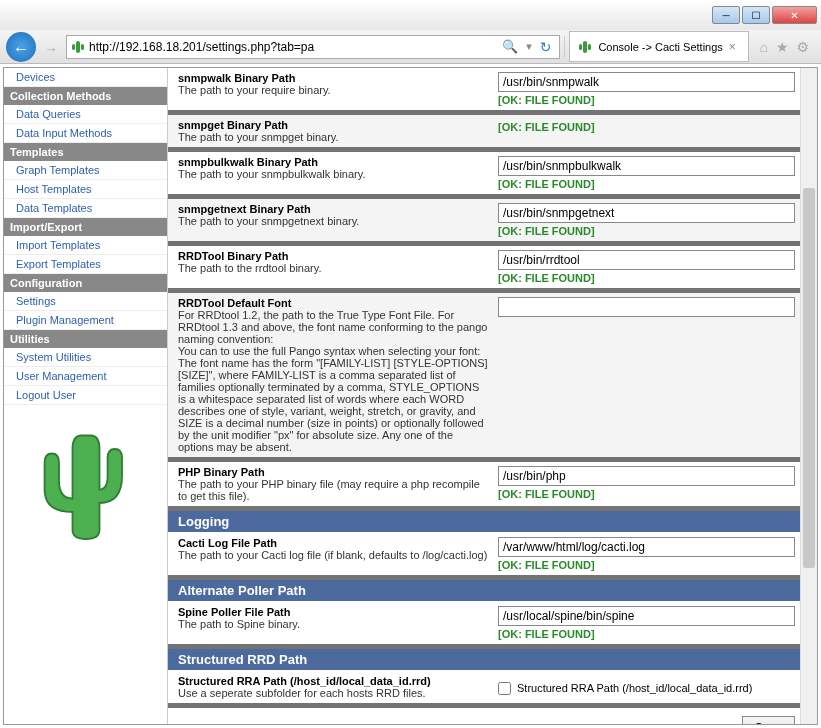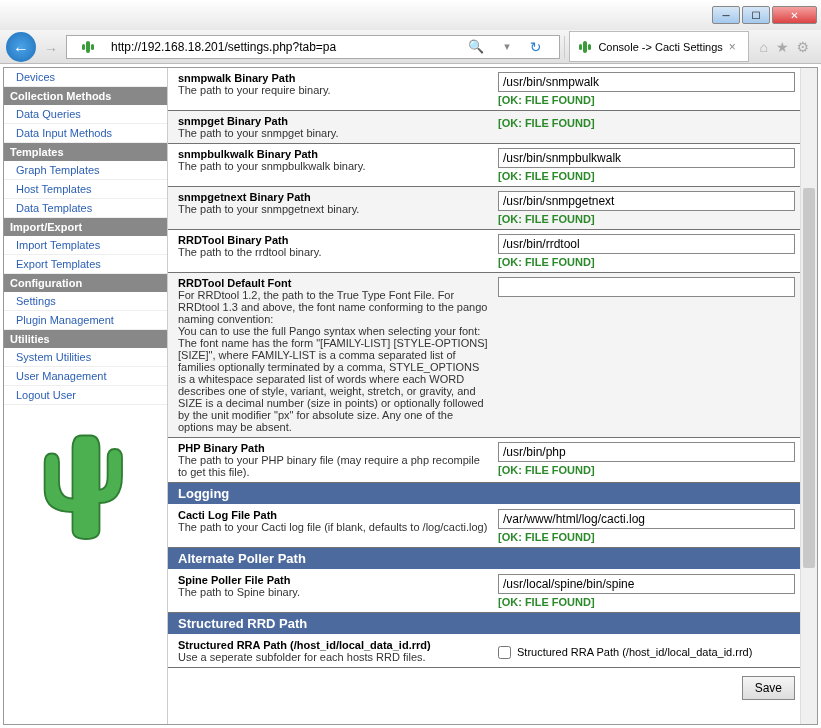--- a/index.html
+++ b/index.html
@@ -16,7 +16,7 @@
 .navbar { height: 34px; background: linear-gradient(#f5f5f5, #e0e0e0); border-bottom: 1px solid #bbb; display: flex; align-items: center; padding: 0 6px; gap: 4px; }
 .back-btn { width: 30px; height: 30px; border-radius: 50%; background: radial-gradient(#4ba3e8, #1e6fb8); display: flex; align-items: center; justify-content: center; cursor: pointer; color: #fff; font-size: 16px; }
 .fwd-btn { width: 22px; height: 22px; display: flex; align-items: center; justify-content: center; color: #aaa; font-size: 14px; }
-.addr-bar { flex: 1; height: 24px; background: #fff; border: 1px solid #aaa; display: flex; align-items: center; padding: 0 14px; gap: 16px; }
+.addr-bar { flex: 1; height: 24px; background: #fff; border: 1px solid #aaa; display: flex; align-items: center; padding: 0 4px; gap: 4px; }
 .addr-bar input { flex: 1; border: none; outline: none; font-size: 12px; font-family: inherit; }
 .addr-bar .search-icn { color: #555; font-size: 13px; padding: 0 4px; }
 .addr-bar .refresh-icn { color: #2b7ed6; font-size: 14px; padding: 0 4px; }

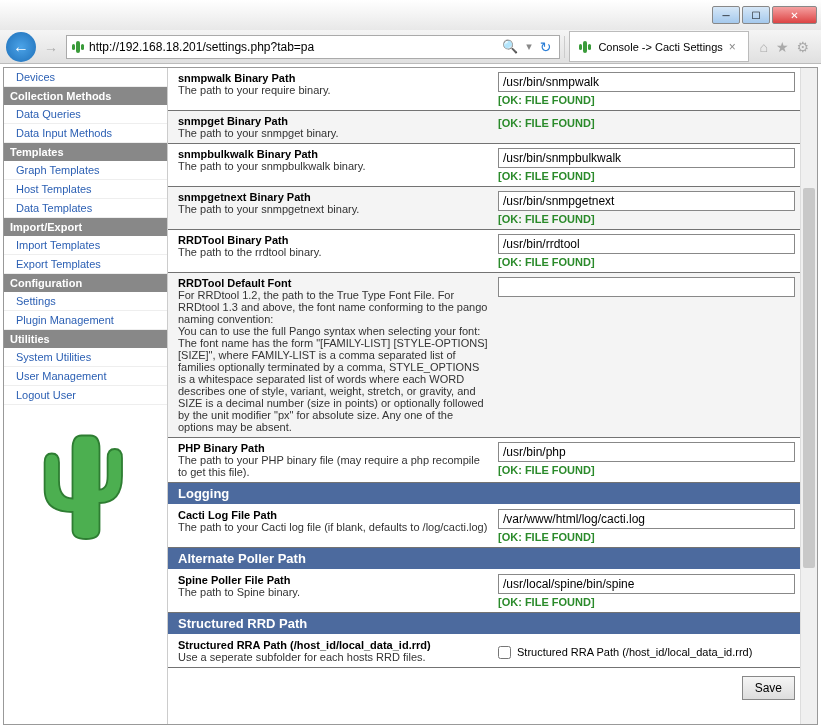--- a/index.html
+++ b/index.html
@@ -33,7 +33,7 @@
 .sb-item.active { font-weight: normal; }
 
 .main { flex: 1; overflow-y: auto; padding: 0 12px 0 0; }
-.setting-row { display: flex; padding: 4px 10px; border-bottom: 1px solid #737373; }
+.setting-row { display: flex; padding: 4px 10px; border-bottom: 5px solid #737373; }
 .setting-row.alt { background: #f4f4f4; }
 .setting-label { width: 320px; padding-right: 10px; }
 .setting-label b { color: #000; }

